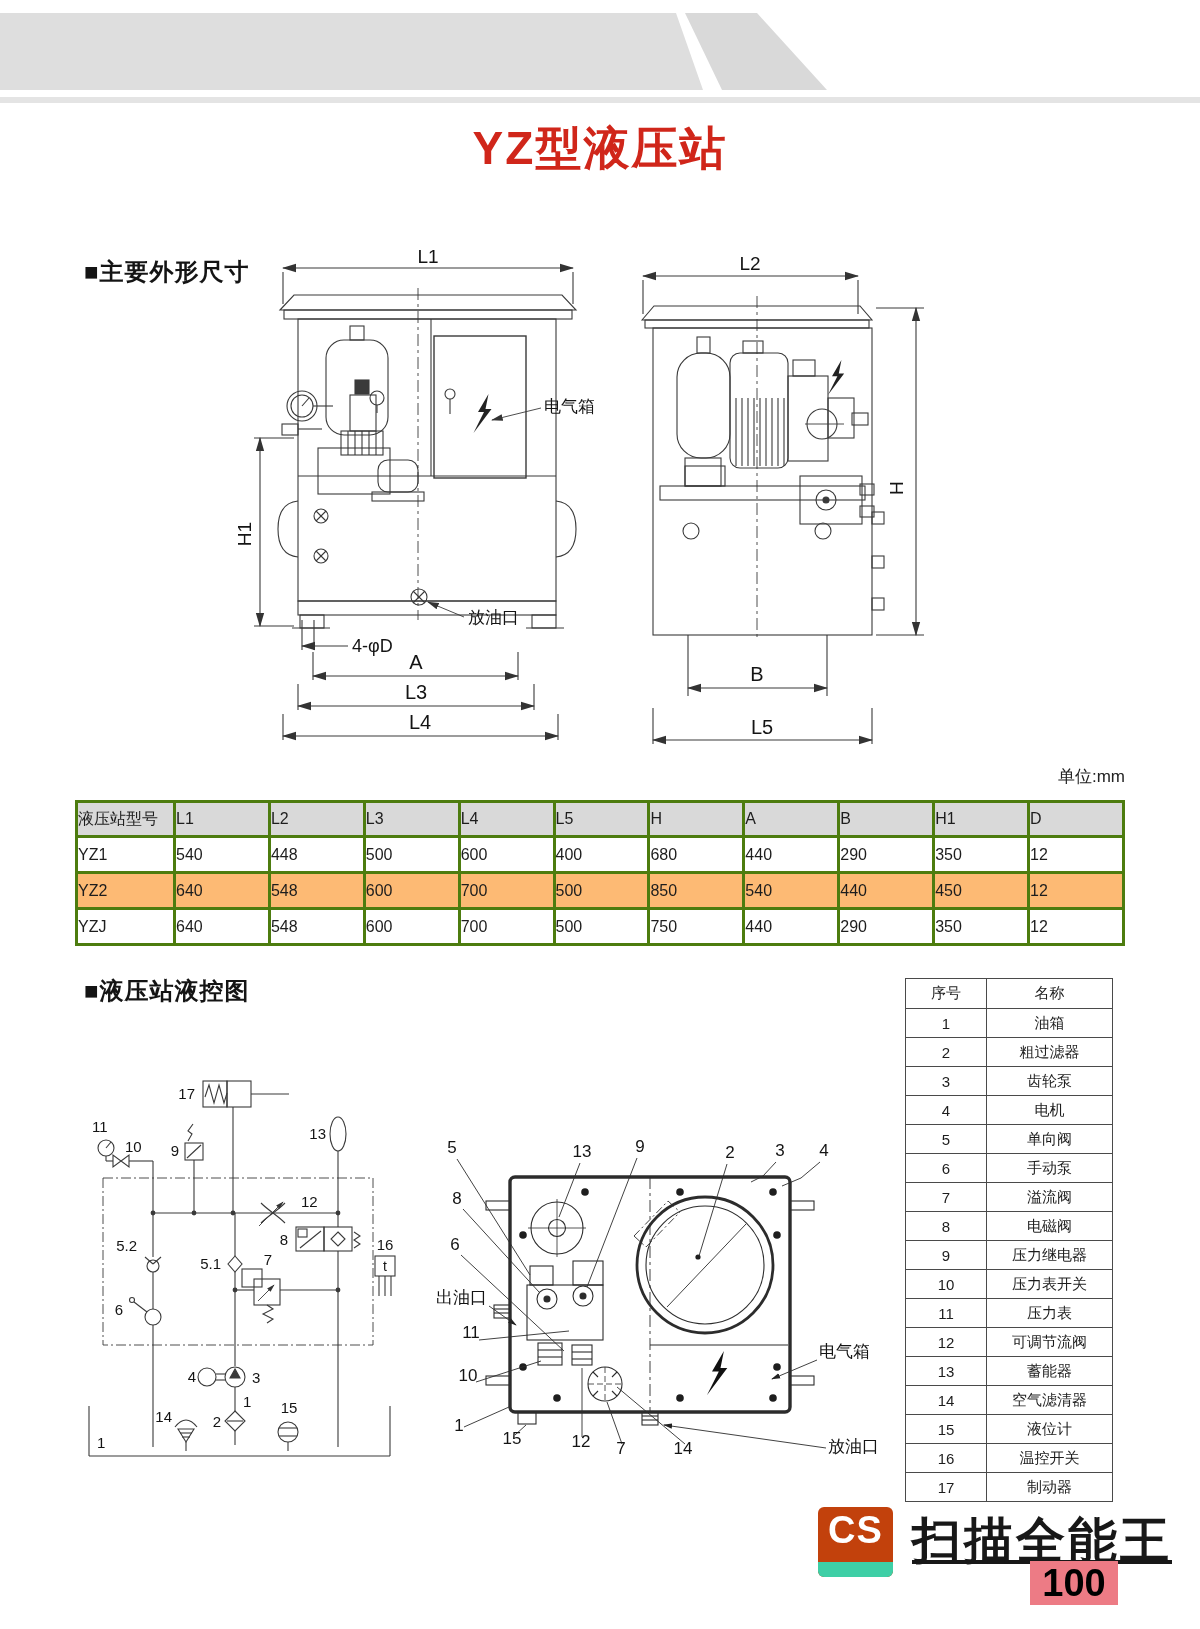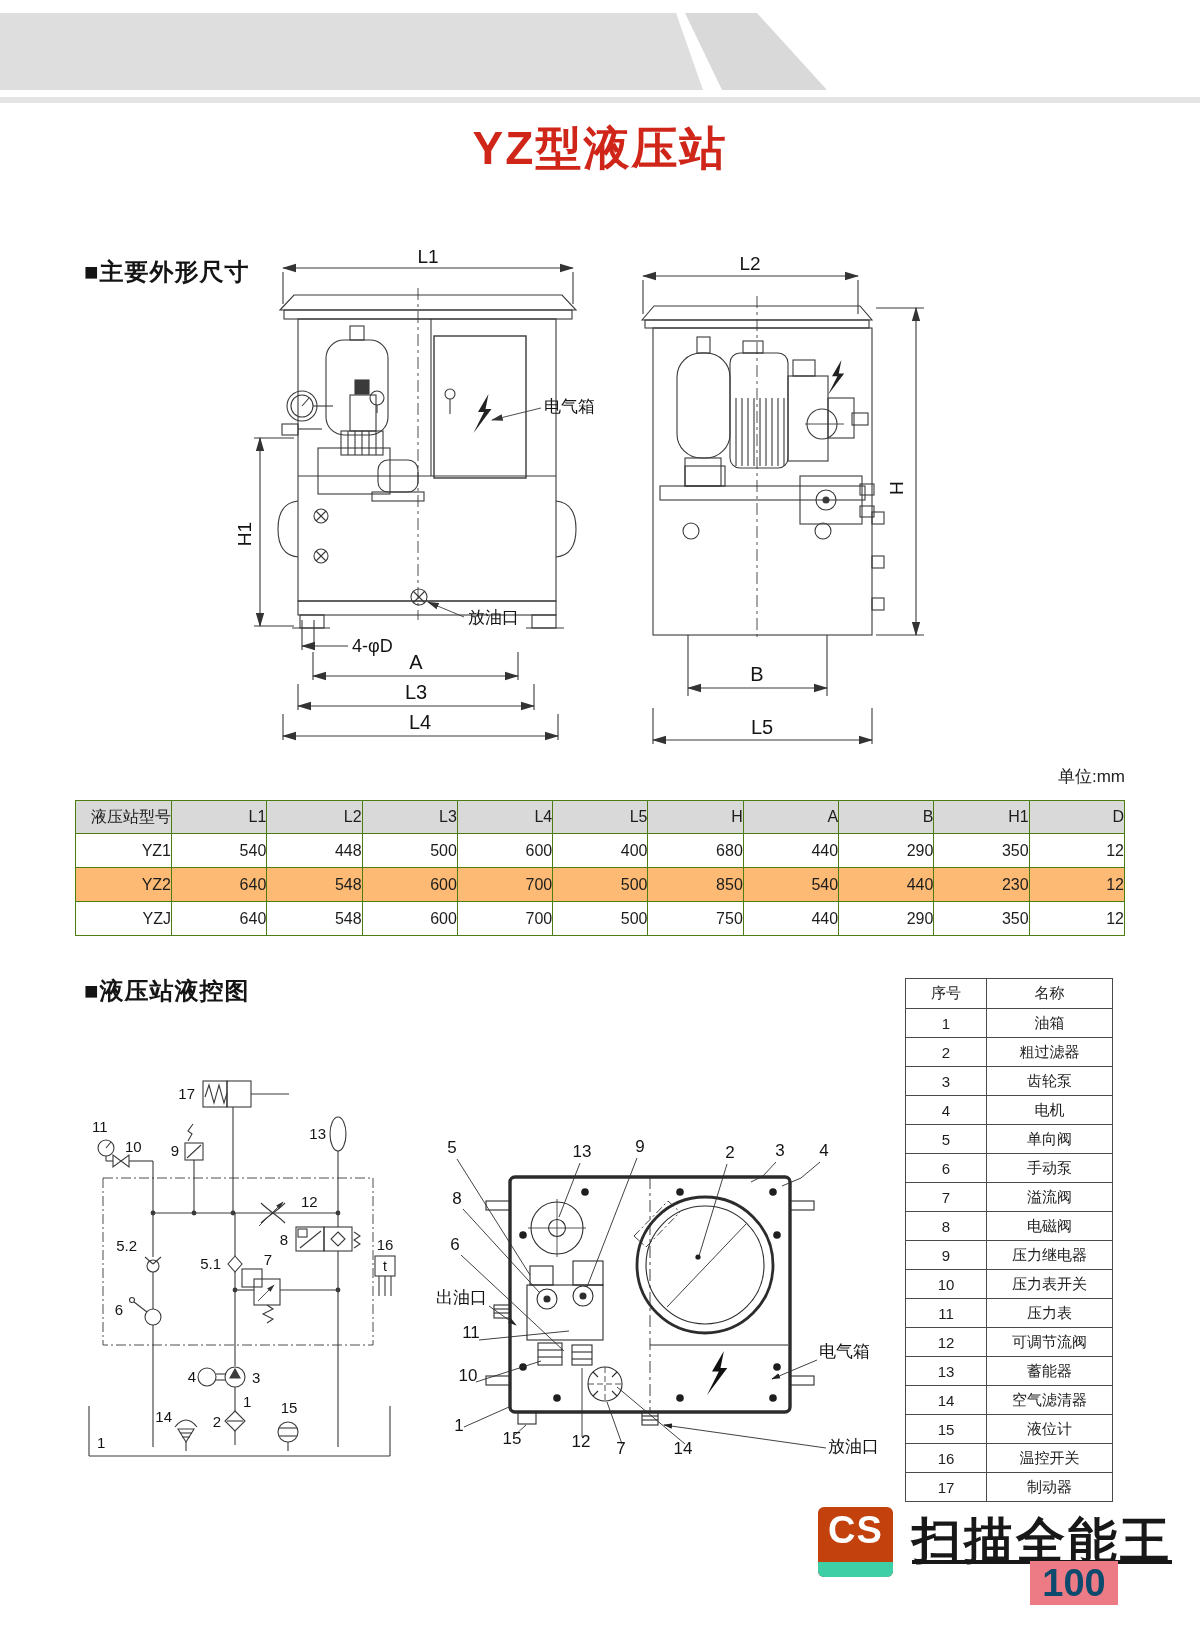--- a/index.html
+++ b/index.html
@@ -24,7 +24,7 @@
   
   .dim-table{left:75px;top:800px;width:1050px;border-collapse:collapse;table-layout:fixed;
              font-size:16px;color:#1d1d1d;}
-  .dim-table th,.dim-table td{border:1px solid #4d7c0f;text-align:right;padding:0;}
+  .dim-table th,.dim-table td{border:3px solid #4d7c0f;text-align:left;padding:0;}
   .dim-table th{height:32px;font-weight:normal;background:#d9d9d9;}
   .dim-table th:first-child{width:95px;}
   .dim-table td{height:33px;background:#ffffff;}

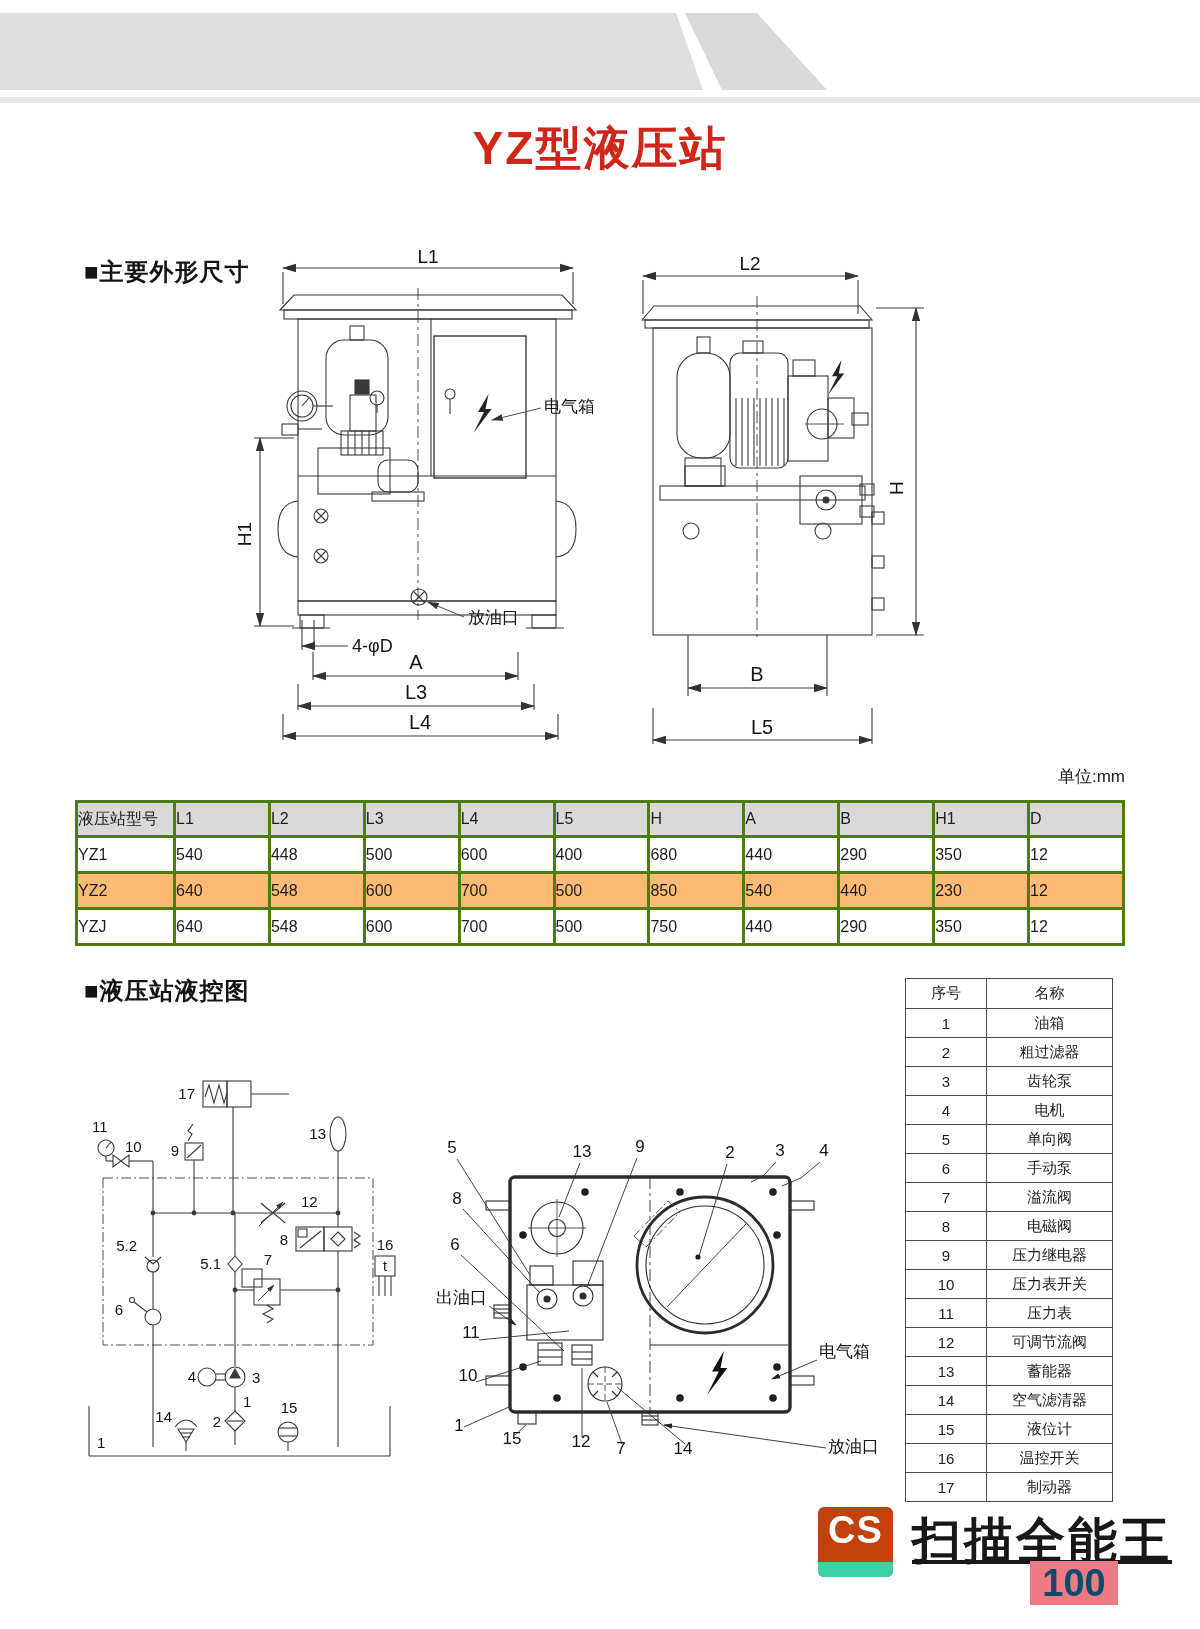--- a/index.html
+++ b/index.html
@@ -280,7 +280,7 @@
           <td>850</td>
           <td>540</td>
           <td>440</td>
-          <td>230</td>
+          <td>450</td>
           <td>12</td>
         </tr>
         <tr>

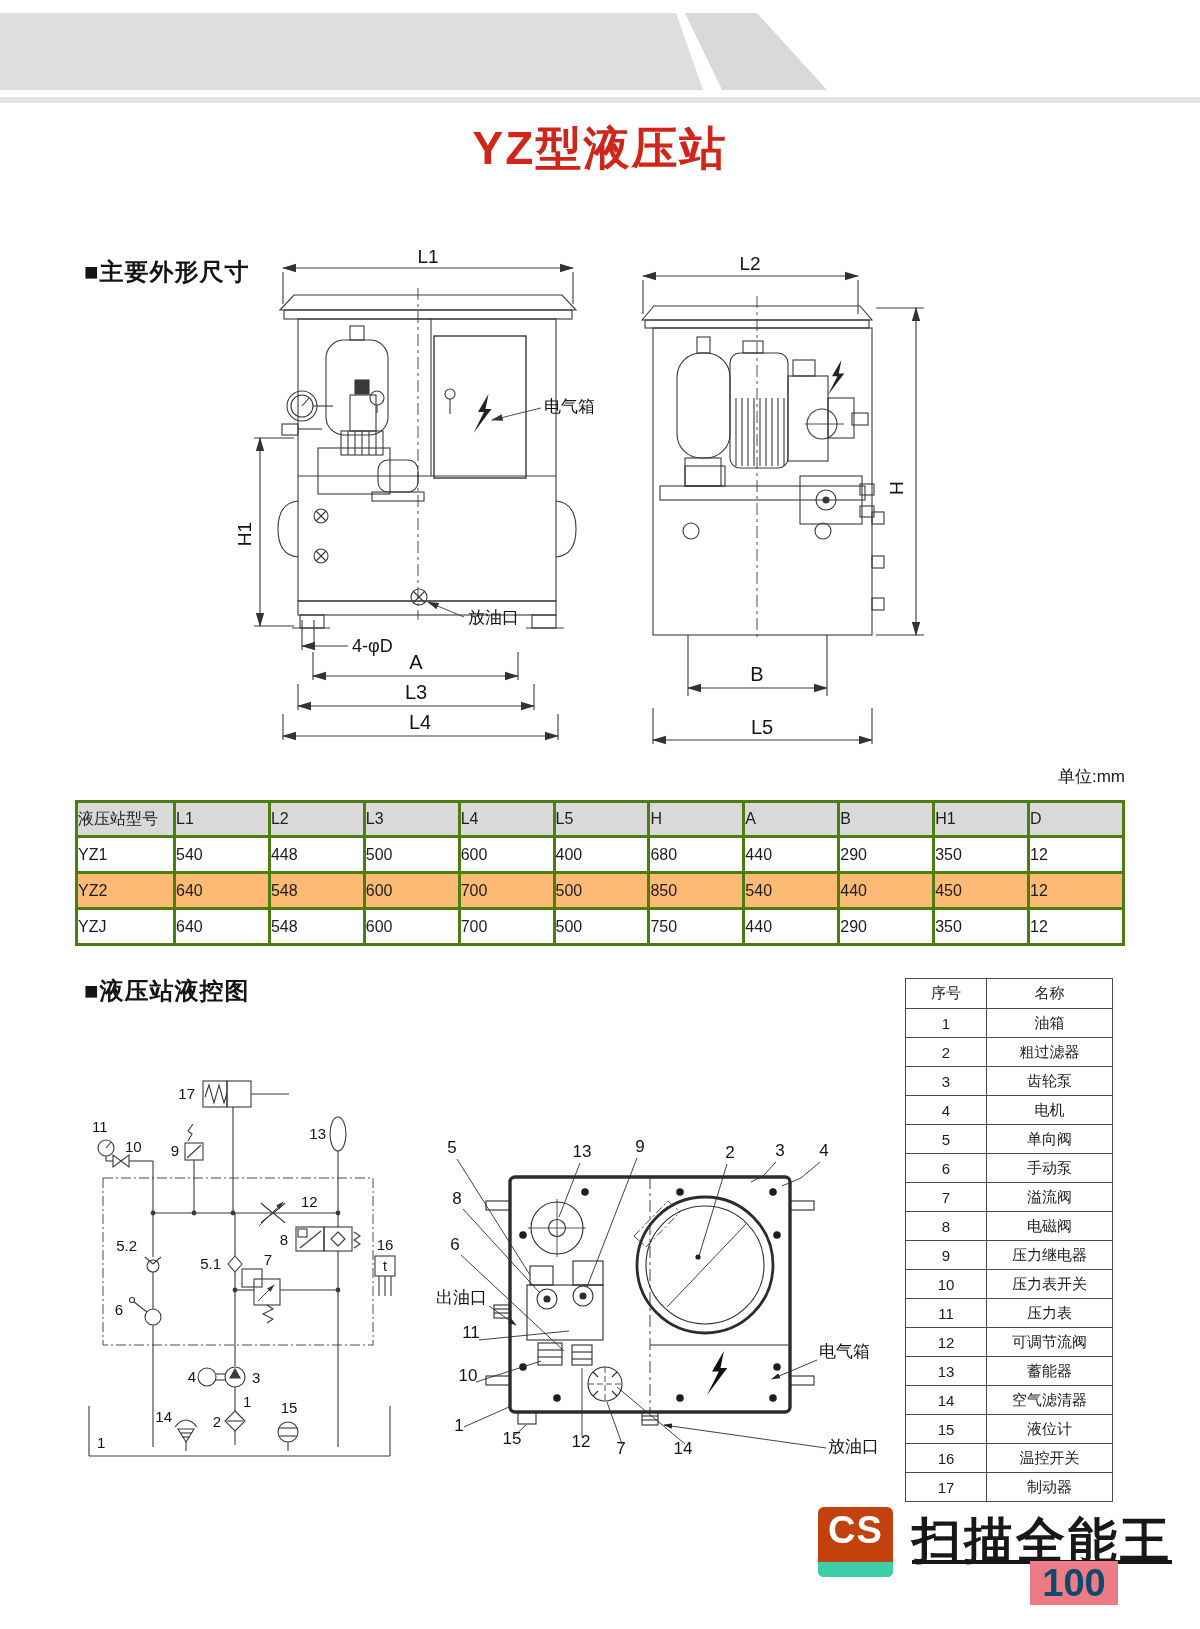--- a/index.html
+++ b/index.html
@@ -44,7 +44,7 @@
                    color:#ffffff;font-size:38px;font-weight:bold;letter-spacing:1px;}
   .cs-icon .cs-teal{position:absolute;left:0;bottom:0;width:100%;height:15px;background:#3ecfa6;}
   .wm-text{left:912px;top:1508px;font-size:49px;font-weight:bold;color:#181818;letter-spacing:3px;text-decoration:underline;}
-  .wm-badge{left:1030px;top:1561px;width:88px;height:44px;background:#ed7b85;color:#0c4a6e;
+  .wm-badge{left:1030px;top:1561px;width:88px;height:44px;background:#ed7b85;color:#000000;
             font-size:38px;font-weight:bold;display:flex;align-items:center;justify-content:center;}
 </style>
 </head>

